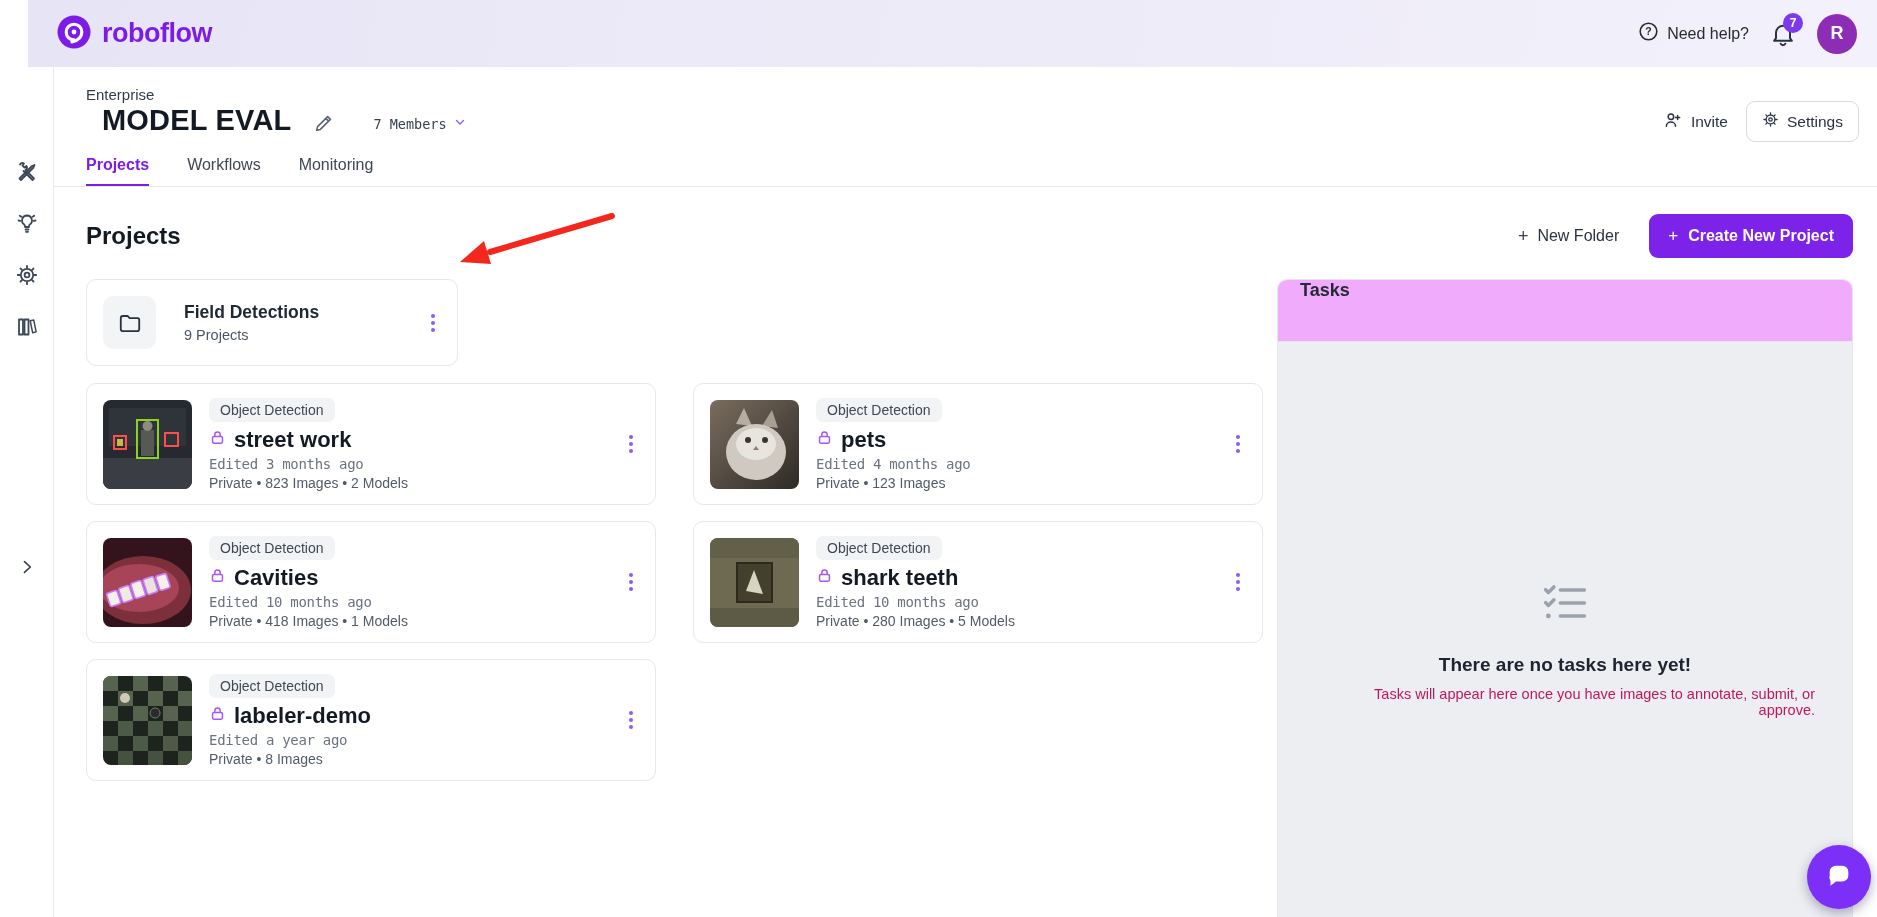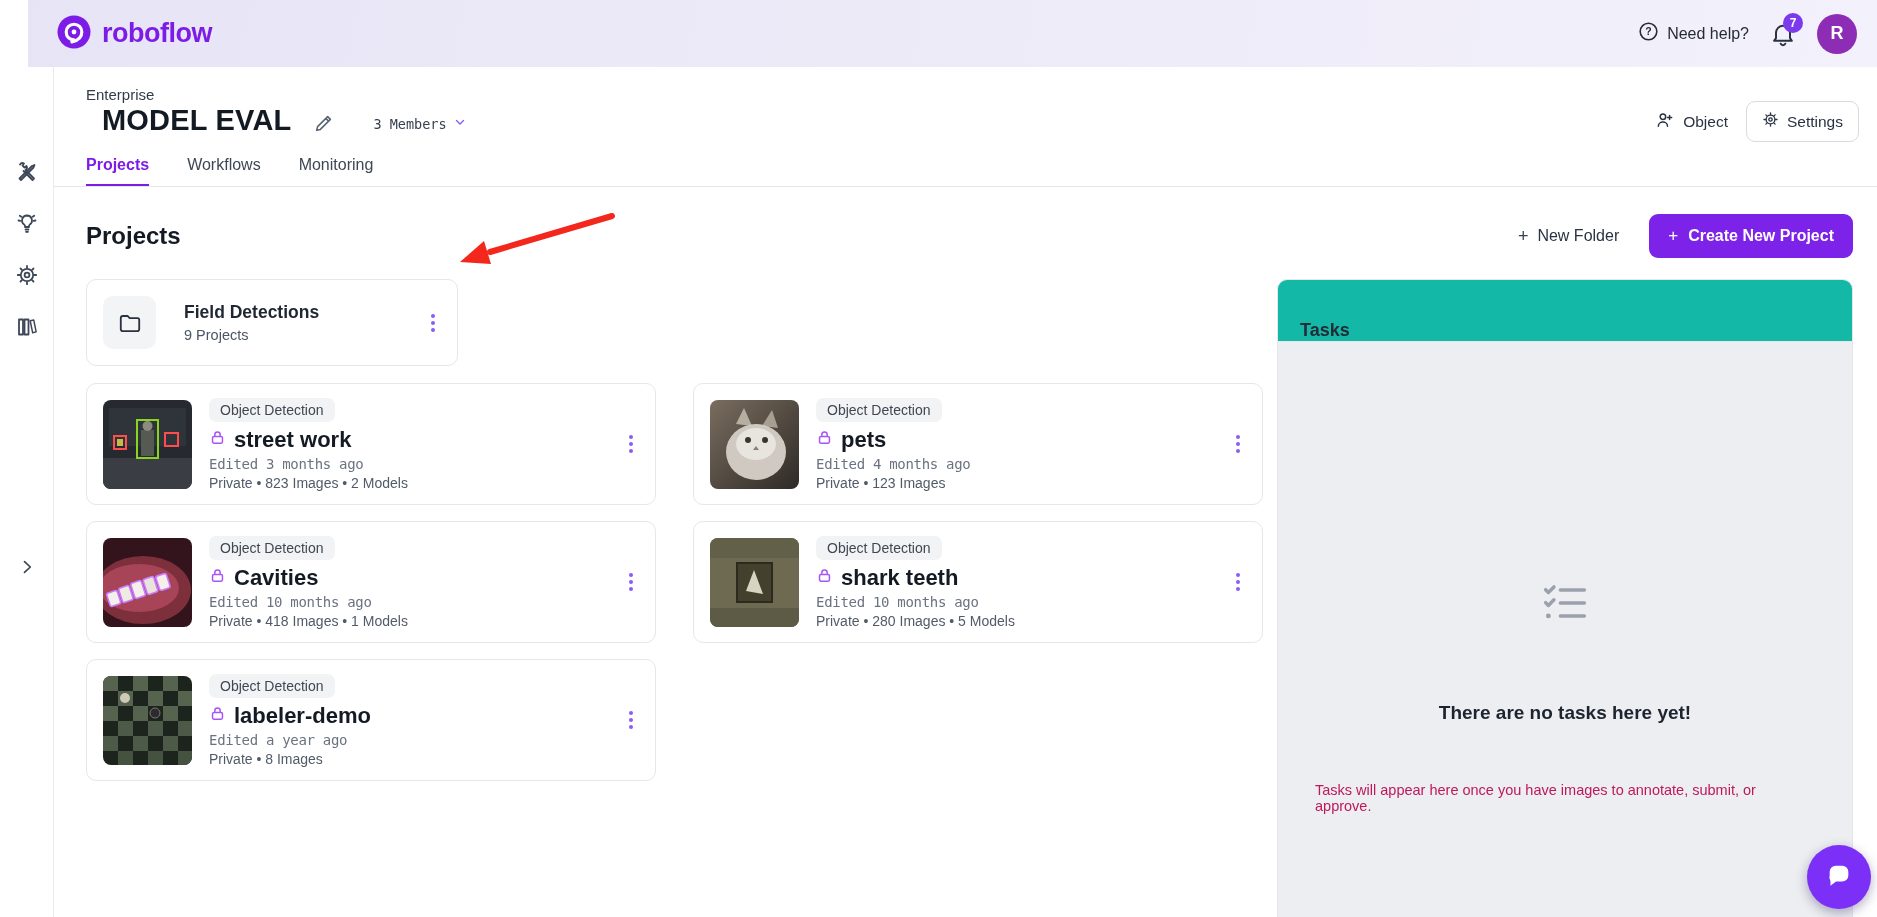--- a/index.html
+++ b/index.html
@@ -219,7 +219,7 @@
     </svg>
   </span>
   <span class="members mono">
-    <span>3 Members</span>
+    <span>7 Members</span>
     <span>
       <svg width="14" height="14" viewBox="0 0 24 24">
           <path d="M6 9.5 12 15.5 18 9.5" fill="none" stroke="#8b5cf6" stroke-width="2.4" stroke-linecap="round" stroke-linejoin="round"></path>

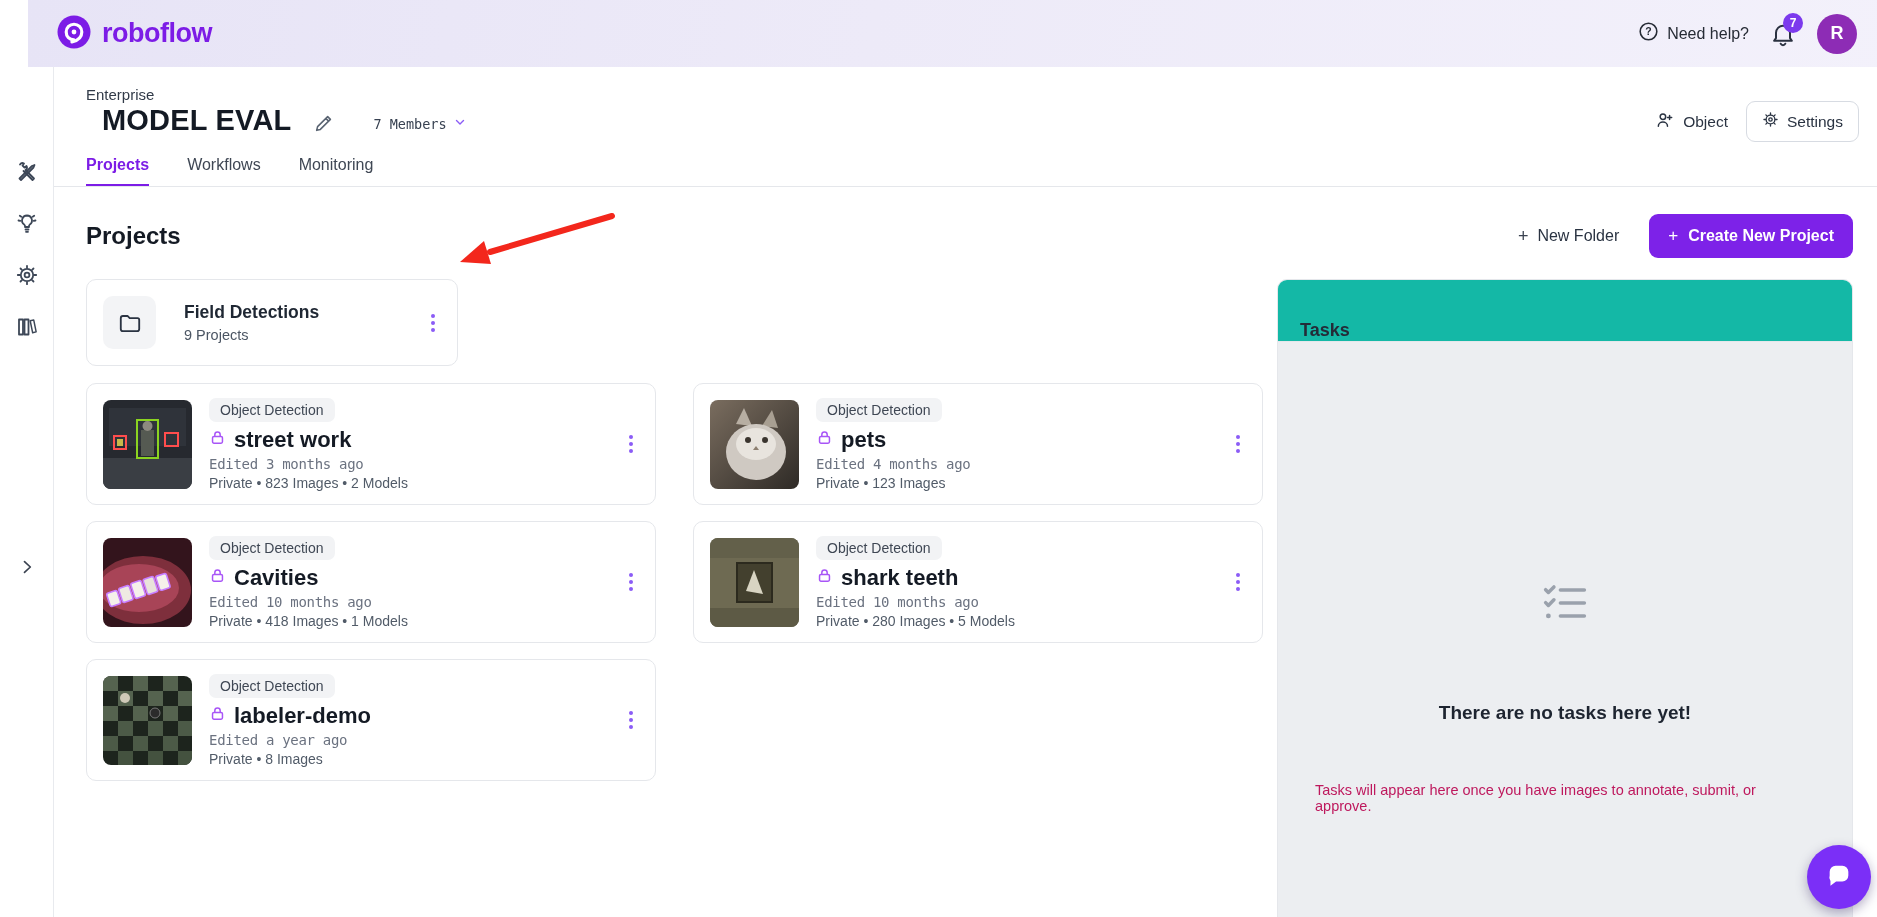--- a/index.html
+++ b/index.html
@@ -235,7 +235,7 @@
           <path d="M4 19.5c0-3 2.5-5 5.5-5s5.5 2 5.5 5M17.5 6.5v5M15 9h5"></path>
       </svg>
     </span>
-    <span>Object</span>
+    <span>Invite</span>
   </a>
   <button class="settings-btn">
     <span>

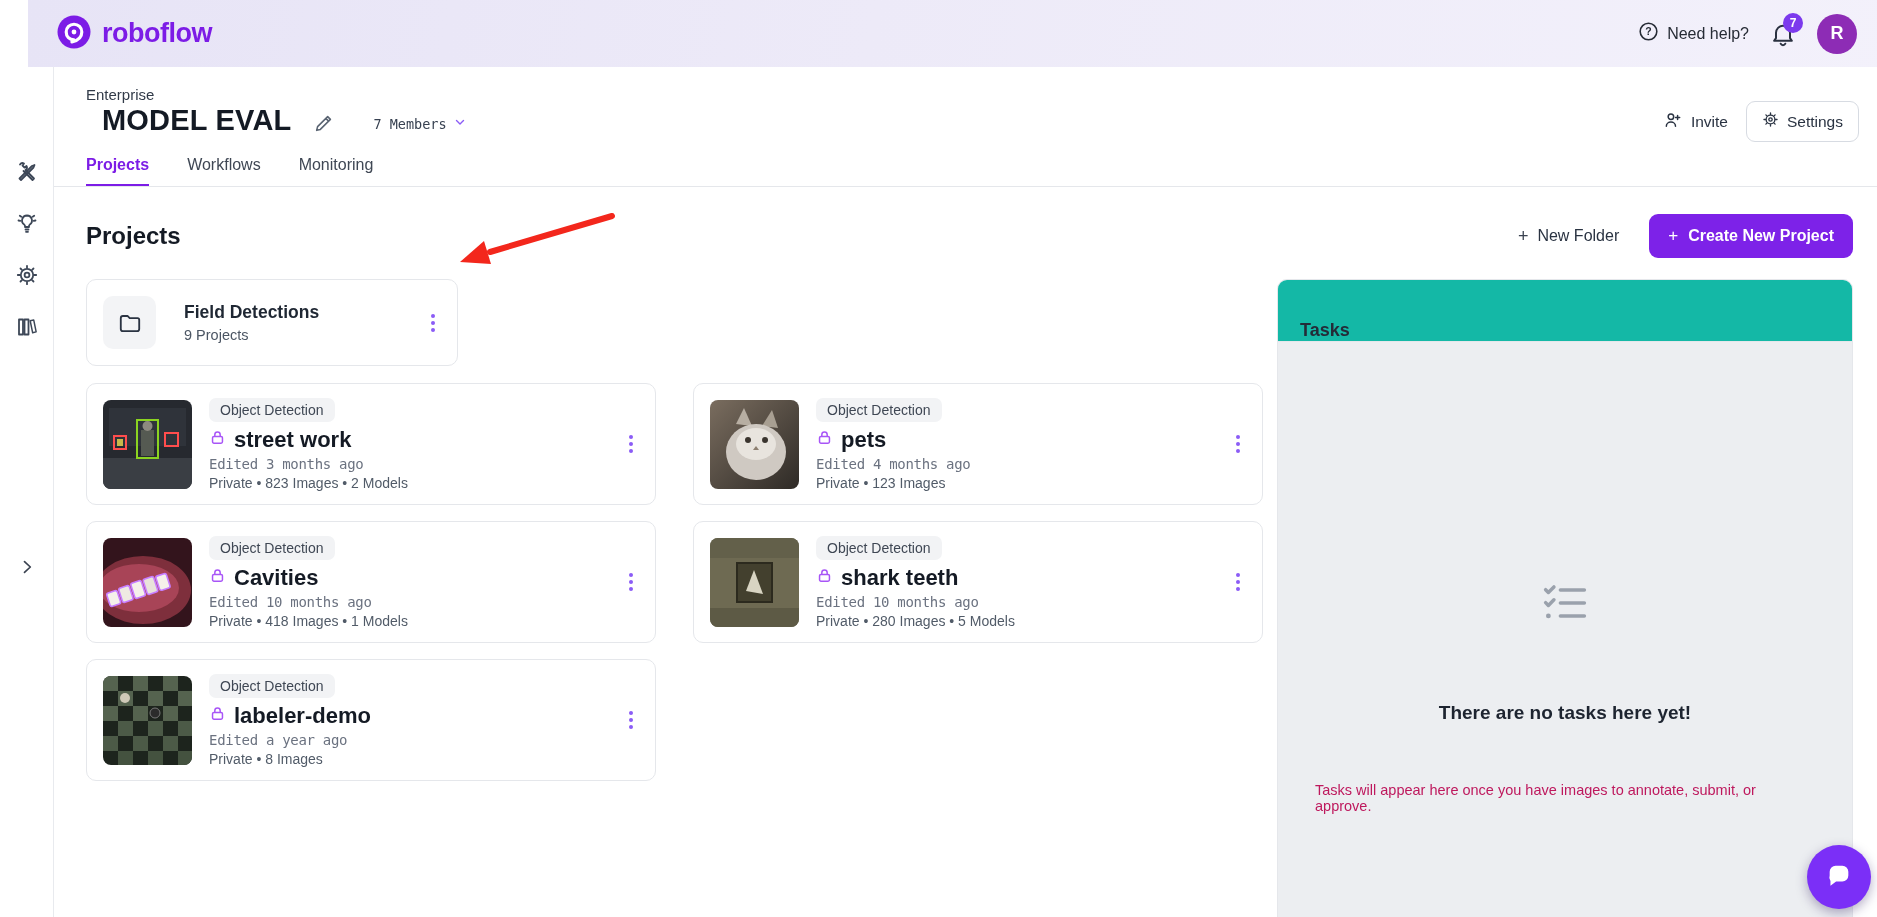--- a/index.html
+++ b/index.html
@@ -118,8 +118,8 @@
     position:absolute; left:1277px; top:279px; width:576px; height:700px;
     background:#fff; border:1px solid #e5e7eb; border-radius:10px 10px 0 0; overflow:hidden;
   }
-  .tasks-header { height:62px; display:flex; align-items:flex-end; padding:0 22px;
-    border-bottom:1px solid #e5e7eb; background:#14b8a6; }
+  .tasks-header { height:62px; display:flex; align-items:flex-start; padding:0 22px;
+    border-bottom:1px solid #e5e7eb; background:#f0abfc; }
   .tasks-heading { font-size:18px; font-weight:600; color:#242b38; }
   .tasks-body { height:638px; background:#eceef1; display:flex; flex-direction:column; align-items:center; }
   .empty-state { margin-top:240px; display:flex; flex-direction:column; align-items:center; text-align:left;gap:48px; }

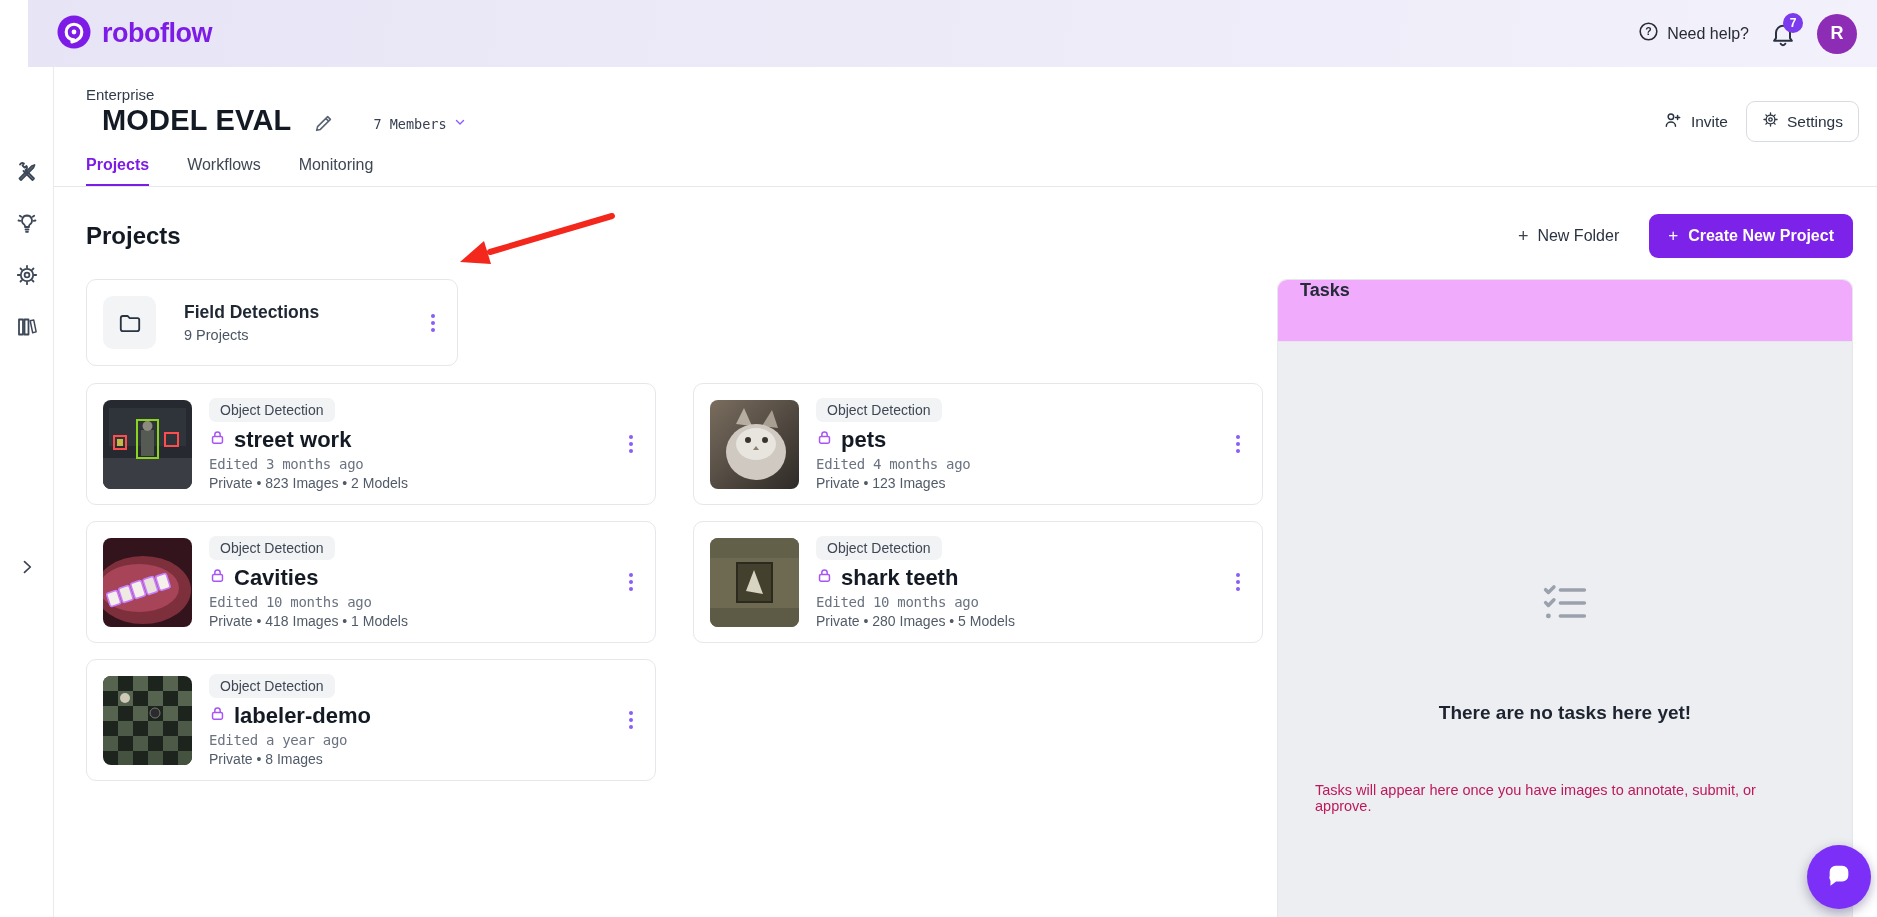--- a/index.html
+++ b/index.html
@@ -122,7 +122,7 @@
     border-bottom:1px solid #e5e7eb; background:#f0abfc; }
   .tasks-heading { font-size:18px; font-weight:600; color:#242b38; }
   .tasks-body { height:638px; background:#eceef1; display:flex; flex-direction:column; align-items:center; }
-  .empty-state { margin-top:240px; display:flex; flex-direction:column; align-items:center; text-align:left;gap:48px; }
+  .empty-state { margin-top:240px; display:flex; flex-direction:column; align-items:center; text-align:right; }
   .empty-title { font-size:19px; font-weight:600; color:#1d2430; margin-top:26px; }
   .empty-sub { font-size:14.5px; color:#be185d; margin-top:10px; max-width:500px; }
 

